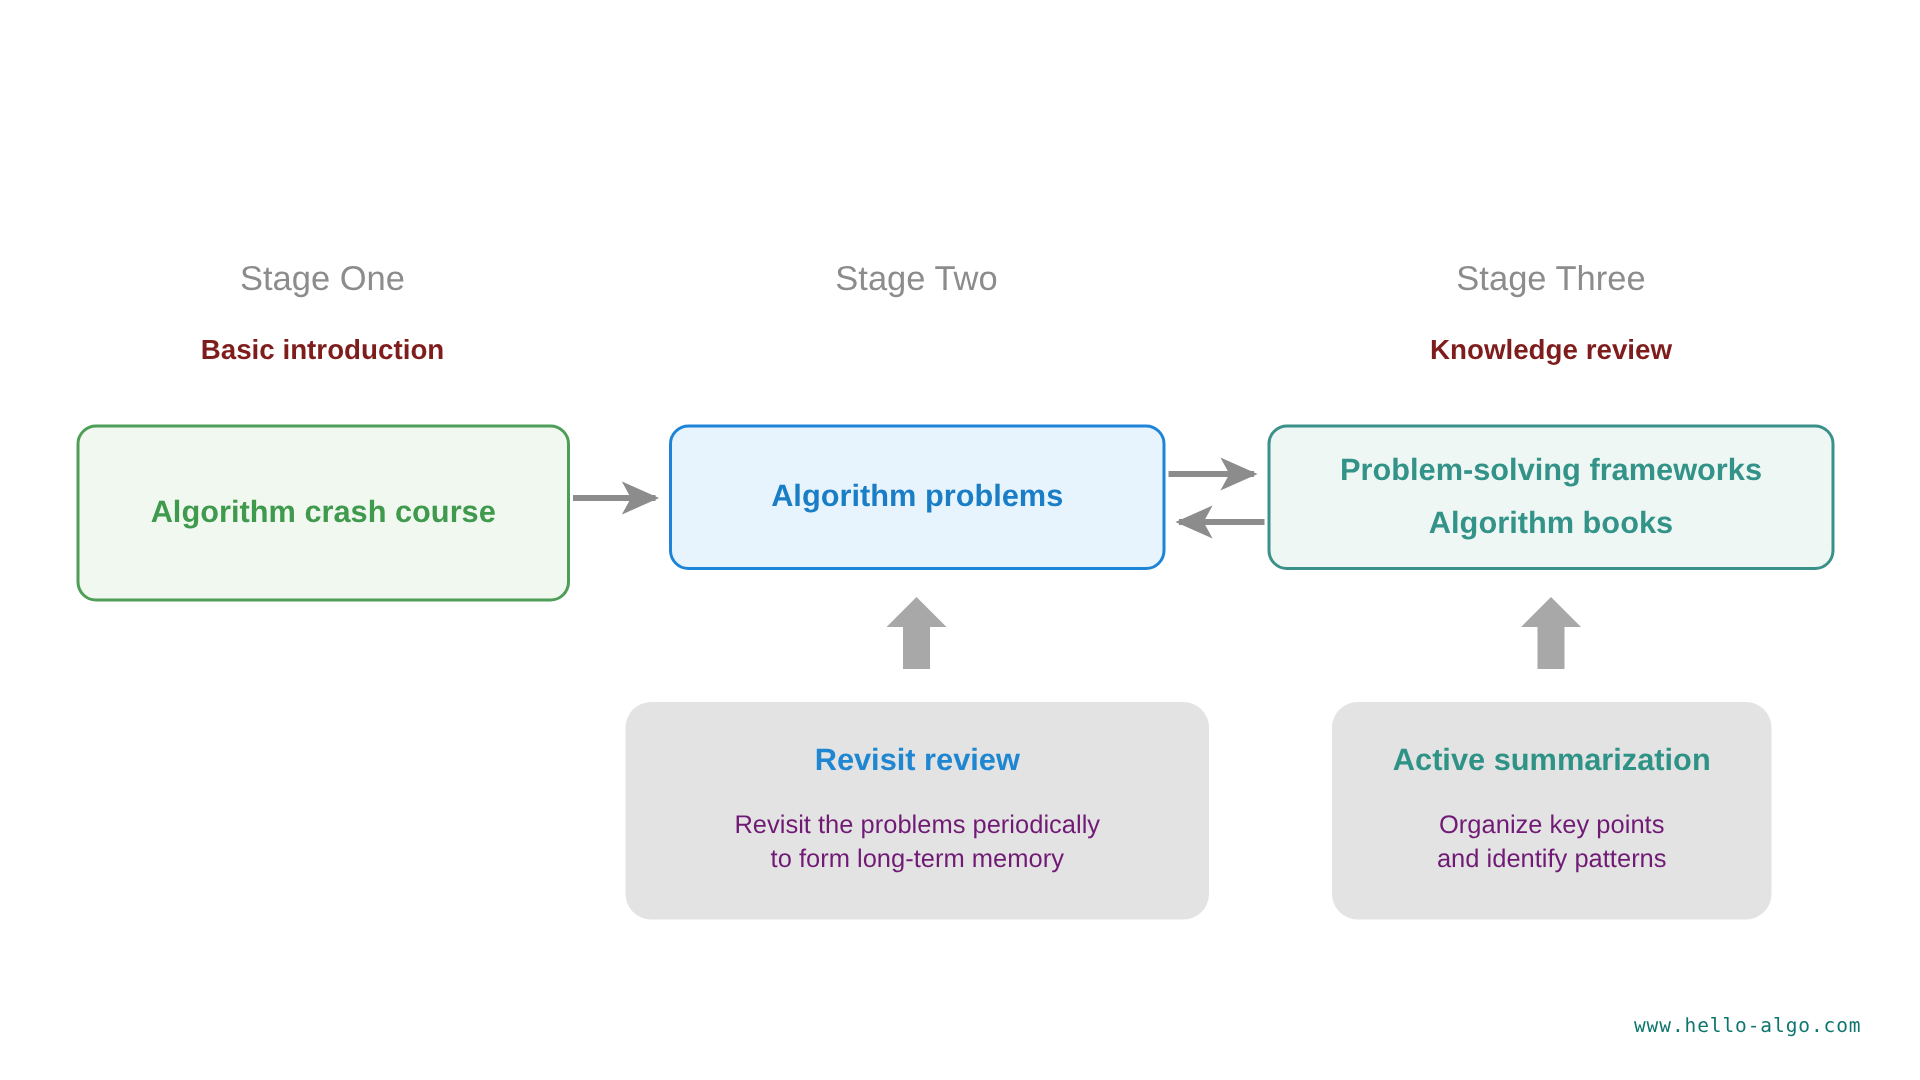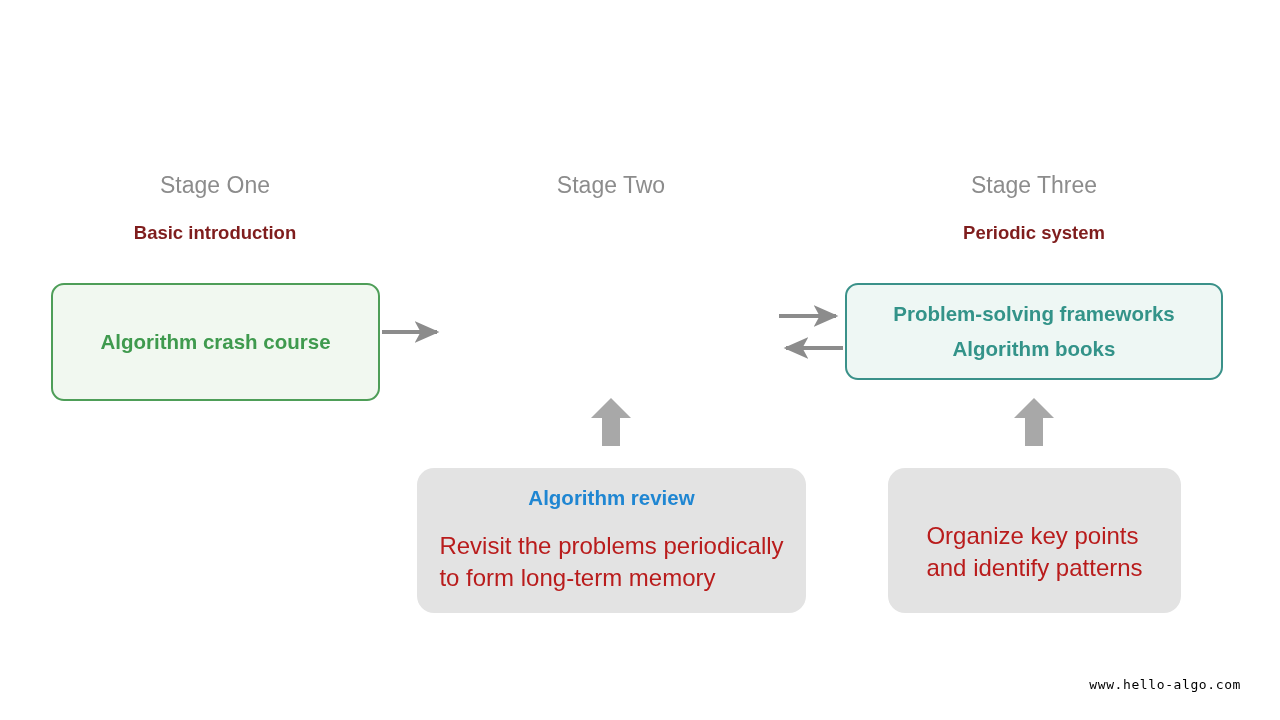--- a/index.html
+++ b/index.html
@@ -154,7 +154,7 @@
   <div class="stage-title" style="left:511px; top:174px; width:200px;">Stage Two</div>
 
   <div class="stage-title" style="left:934px; top:174px; width:200px;">Stage Three</div>
-  <div class="stage-subtitle" style="left:934px; top:224px; width:200px;">Periodic system</div>
+  <div class="stage-subtitle" style="left:934px; top:224px; width:200px;">Knowledge review</div>
 
   <div class="stage-box" id="box-one">
     <div class="line">Algorithm crash course</div>

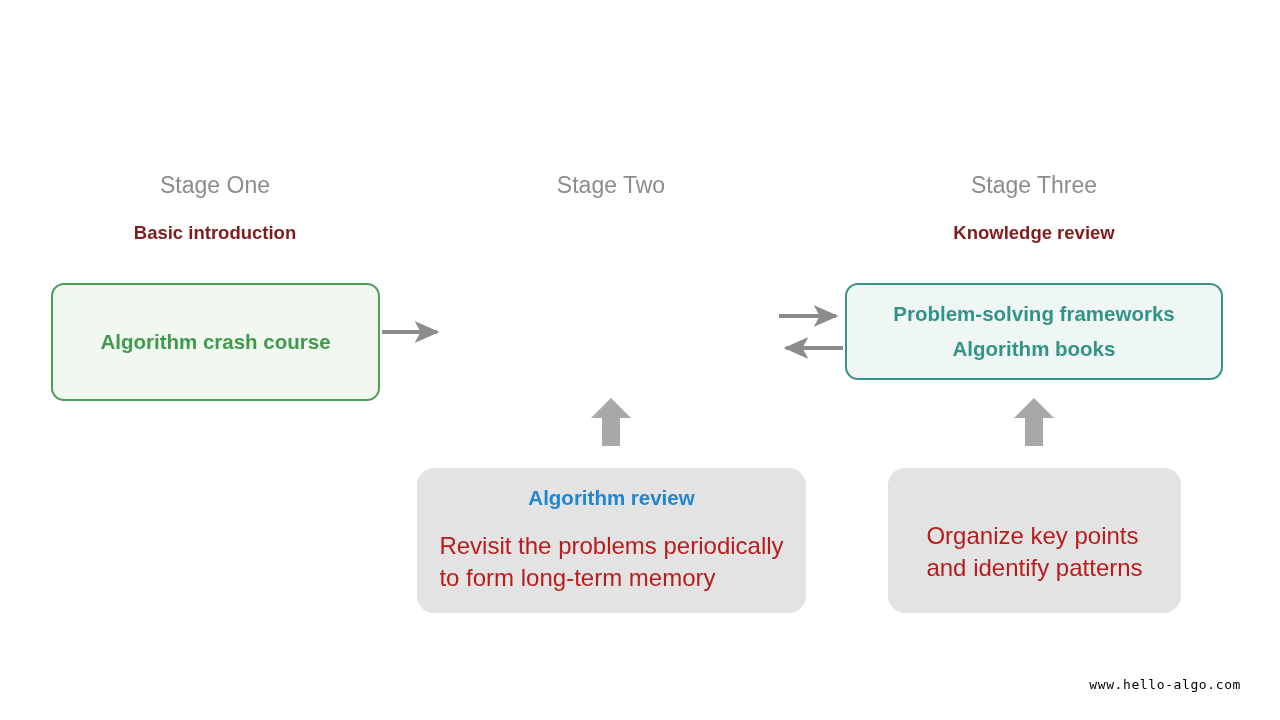--- a/index.html
+++ b/index.html
@@ -160,6 +160,9 @@
     <div class="line">Algorithm crash course</div>
   </div>
 
+  <div class="stage-box" id="box-two">
+    <div class="line">Algorithm problems</div>
+  </div>
 
   <div class="stage-box" id="box-three">
     <div class="line">Problem-solving frameworks</div>

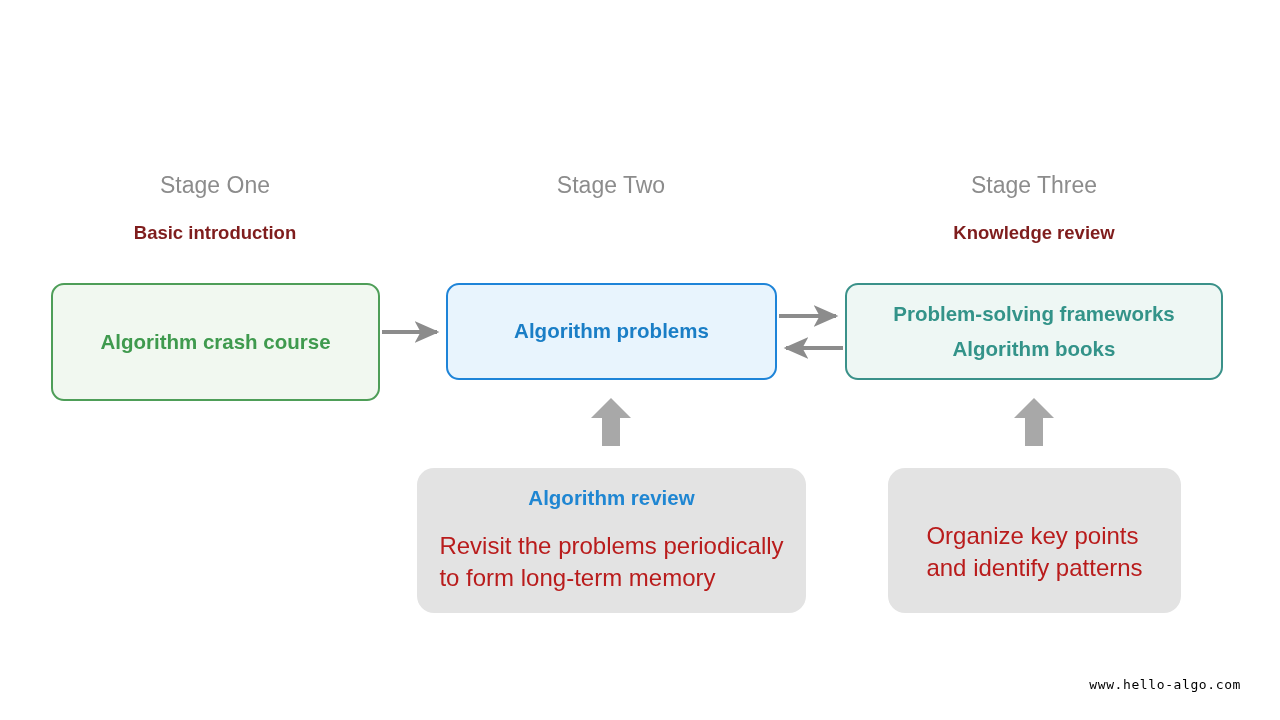--- a/index.html
+++ b/index.html
@@ -170,7 +170,7 @@
   </div>
 
   <div class="note-box" id="note-review">
-    <div class="note-title">Algorithm review</div>
+    <div class="note-title">Revisit review</div>
     <div class="note-body">Revisit the problems periodically
 to form long-term memory</div>
   </div>

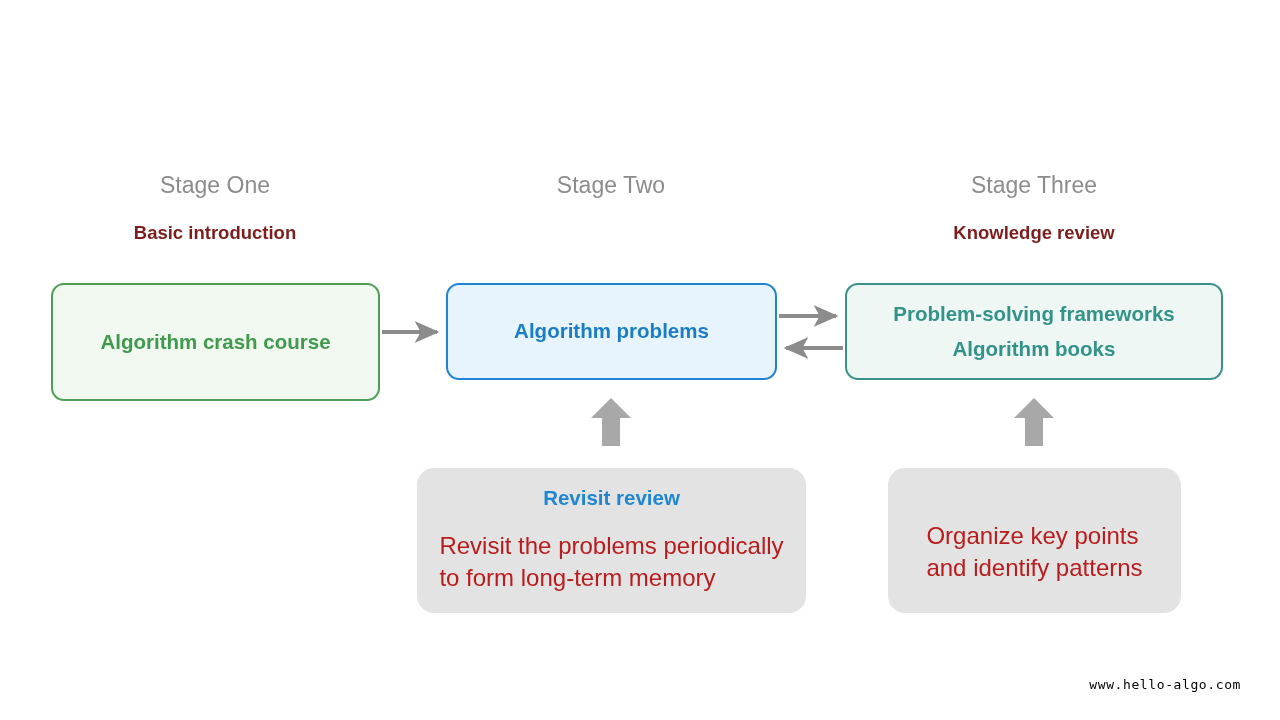--- a/index.html
+++ b/index.html
@@ -176,6 +176,7 @@
   </div>
 
   <div class="note-box" id="note-summary">
+    <div class="note-title">Active summarization</div>
     <div class="note-body">Organize key points
 and identify patterns</div>
   </div>

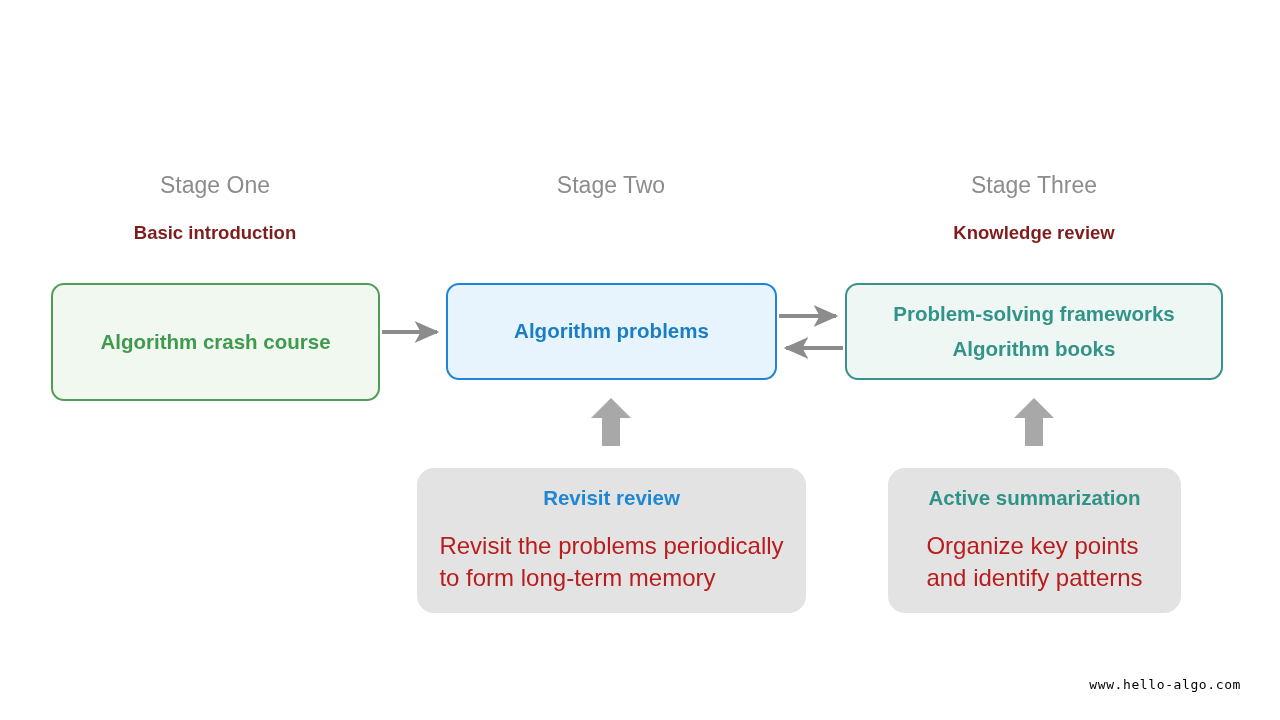--- a/index.html
+++ b/index.html
@@ -103,10 +103,10 @@
   }
   .note-body {
     margin-top: 22px;
-    font-size: 24px;
-    color: #b91c1c;
+    font-size: 17px;
+    color: #701a75;
     line-height: 1.32;
-    text-align: left;
+    text-align: center;
     white-space: pre-line;
   }
 

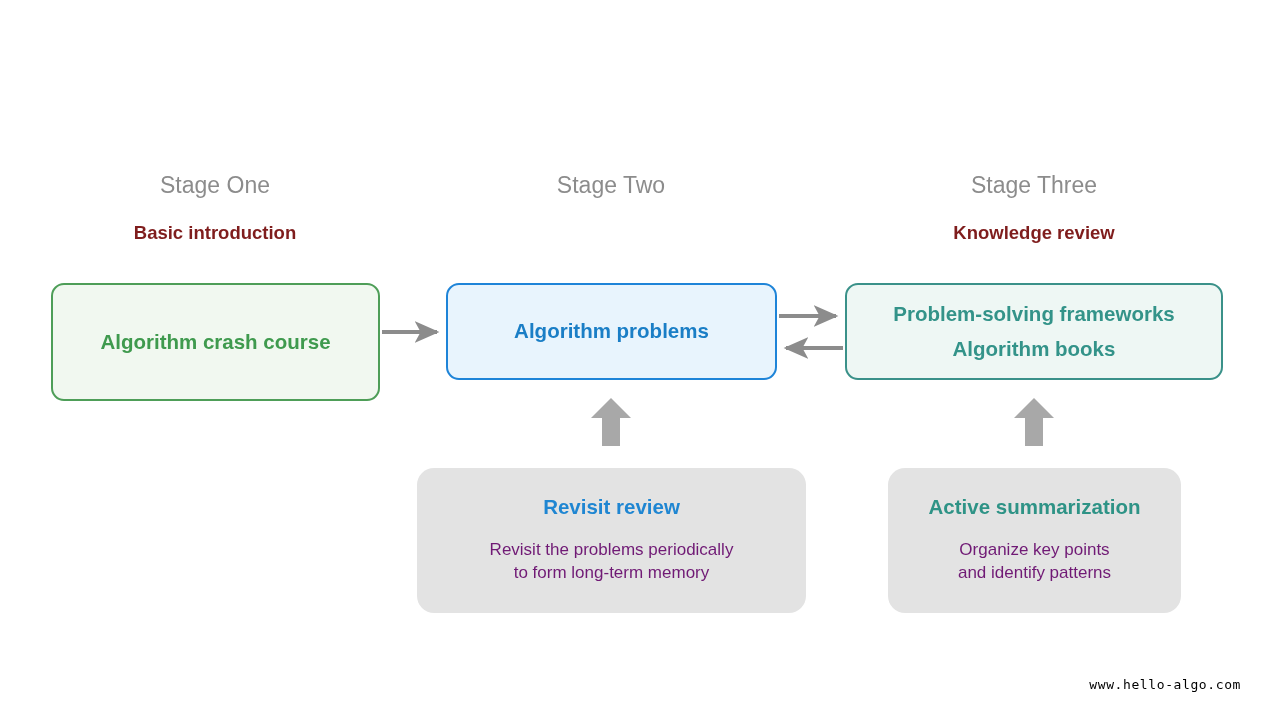--- a/index.html
+++ b/index.html
@@ -138,7 +138,7 @@
     top: 677px;
     font-family: "DejaVu Sans Mono", "Liberation Mono", monospace;
     font-size: 13px;
-    color: #000000;
+    color: #0f766e;
     letter-spacing: 0.6px;
     white-space: nowrap;
   }

